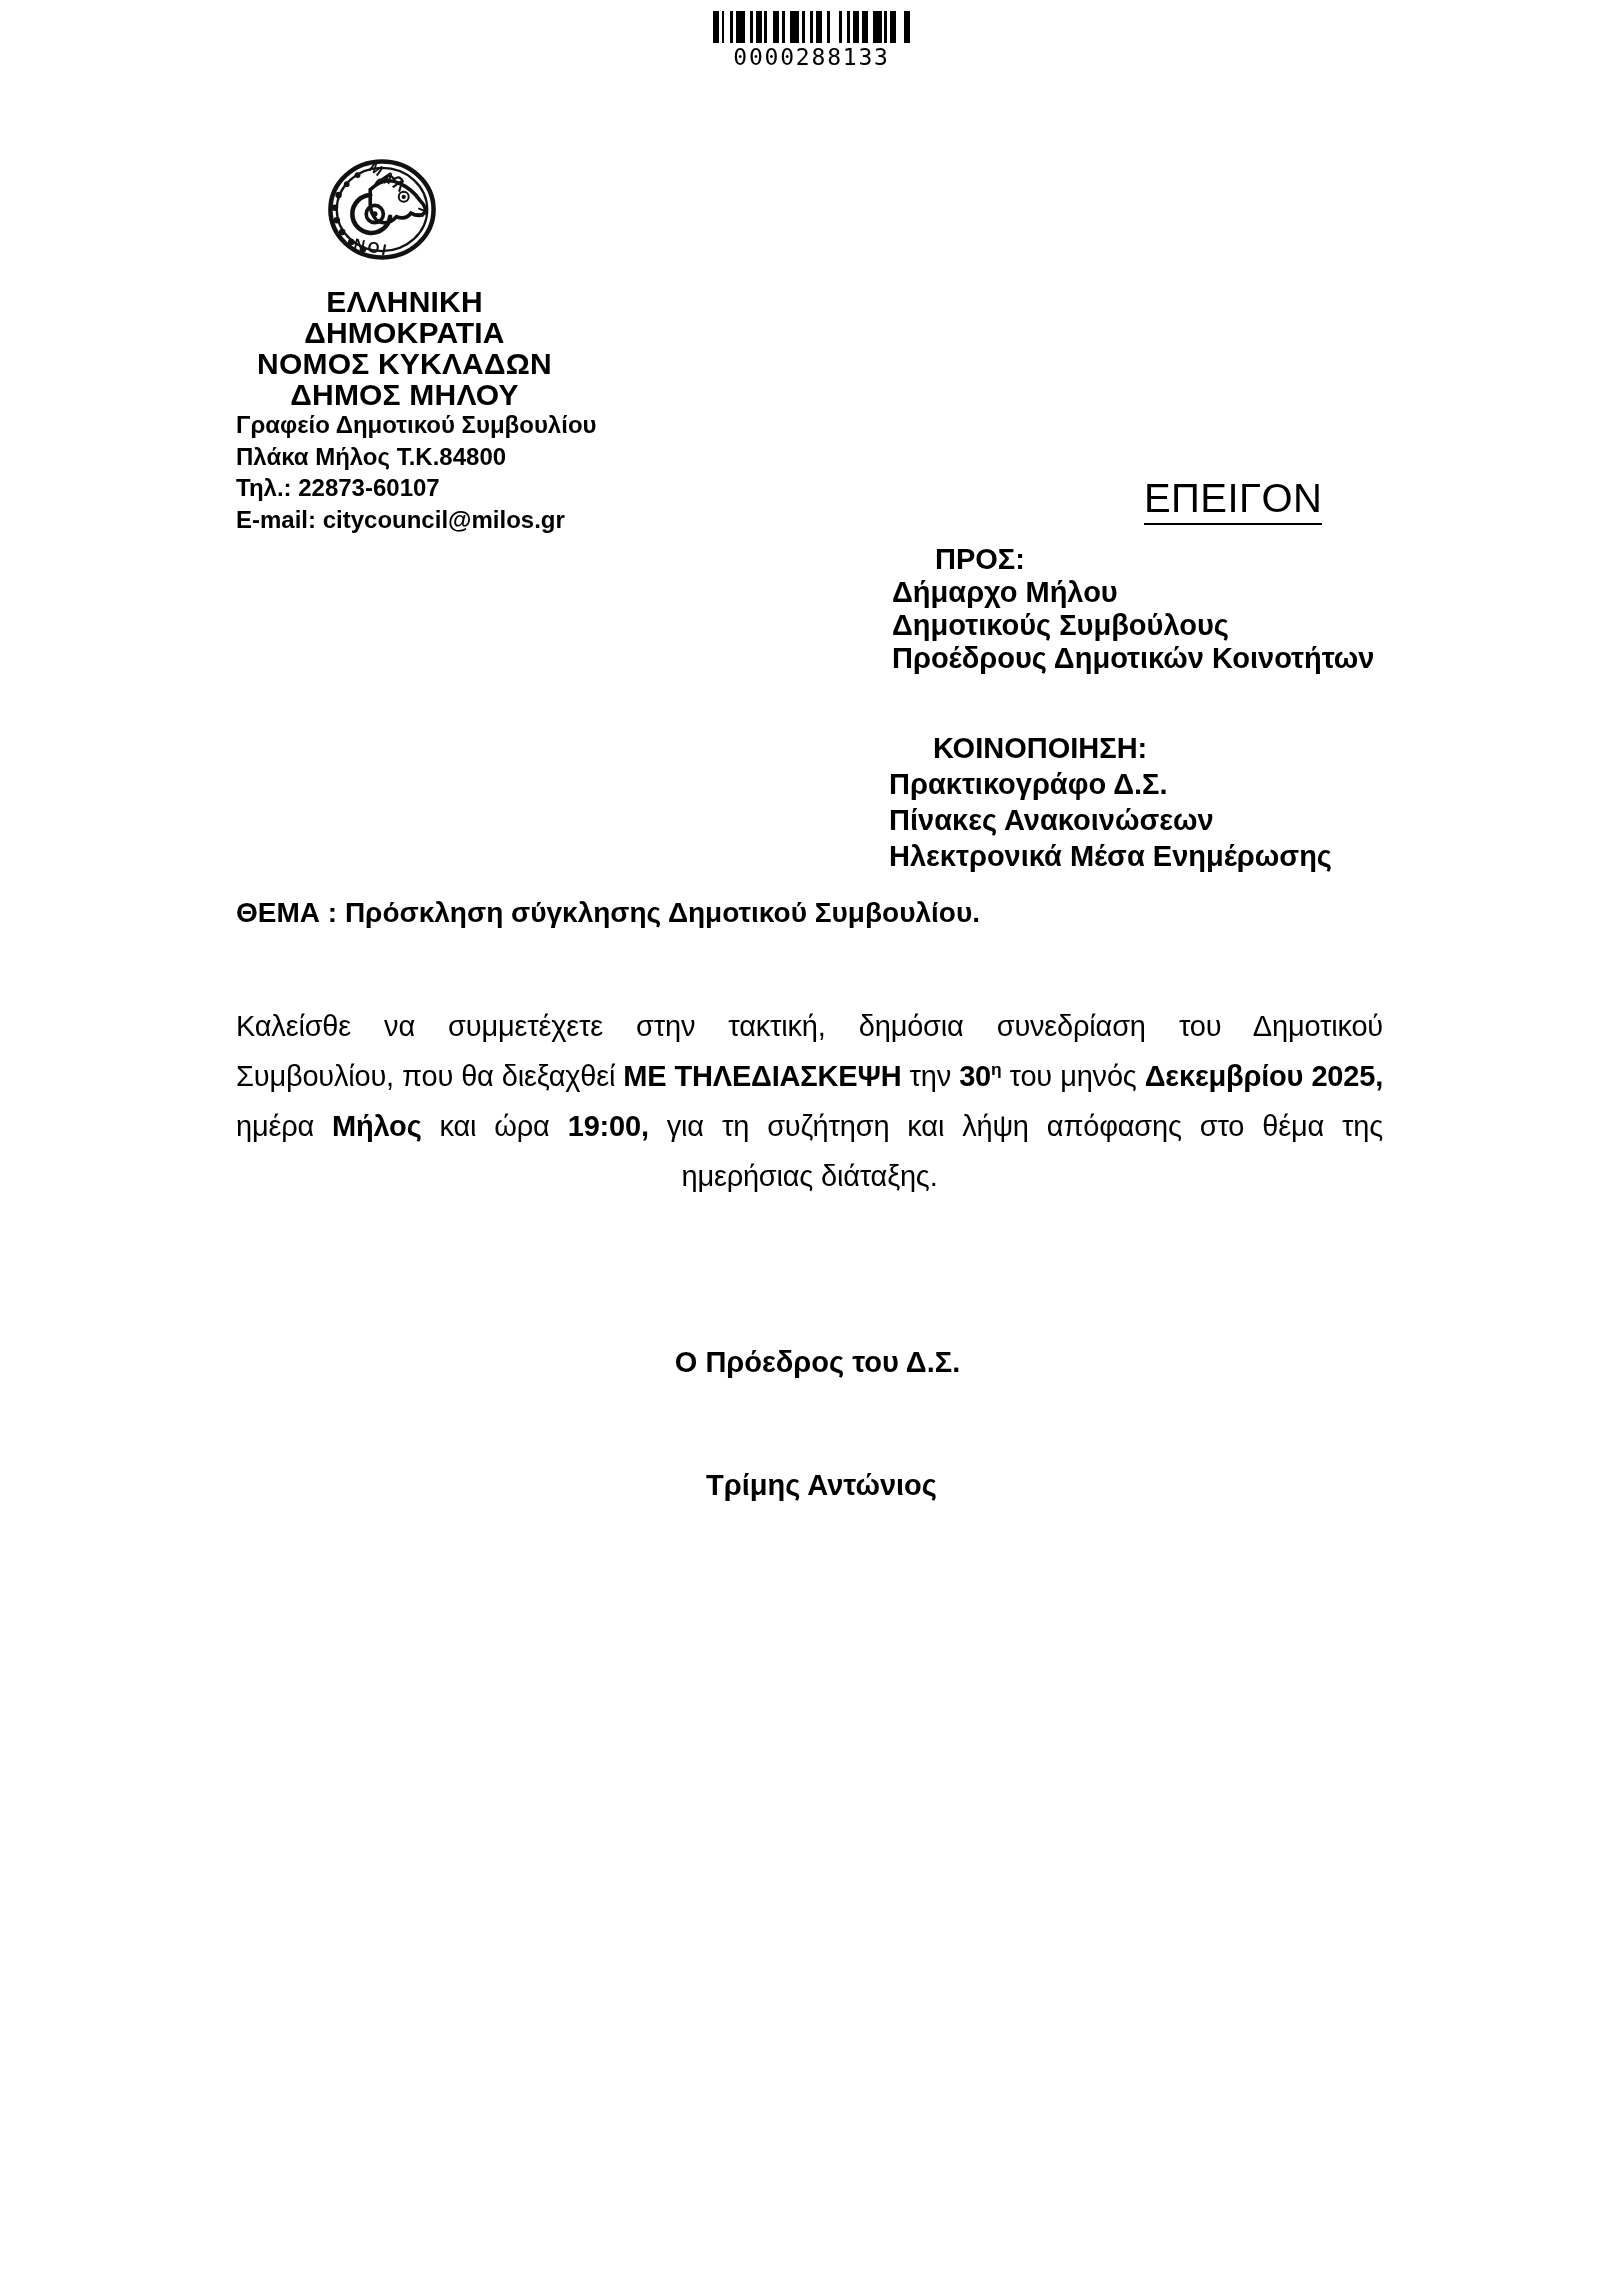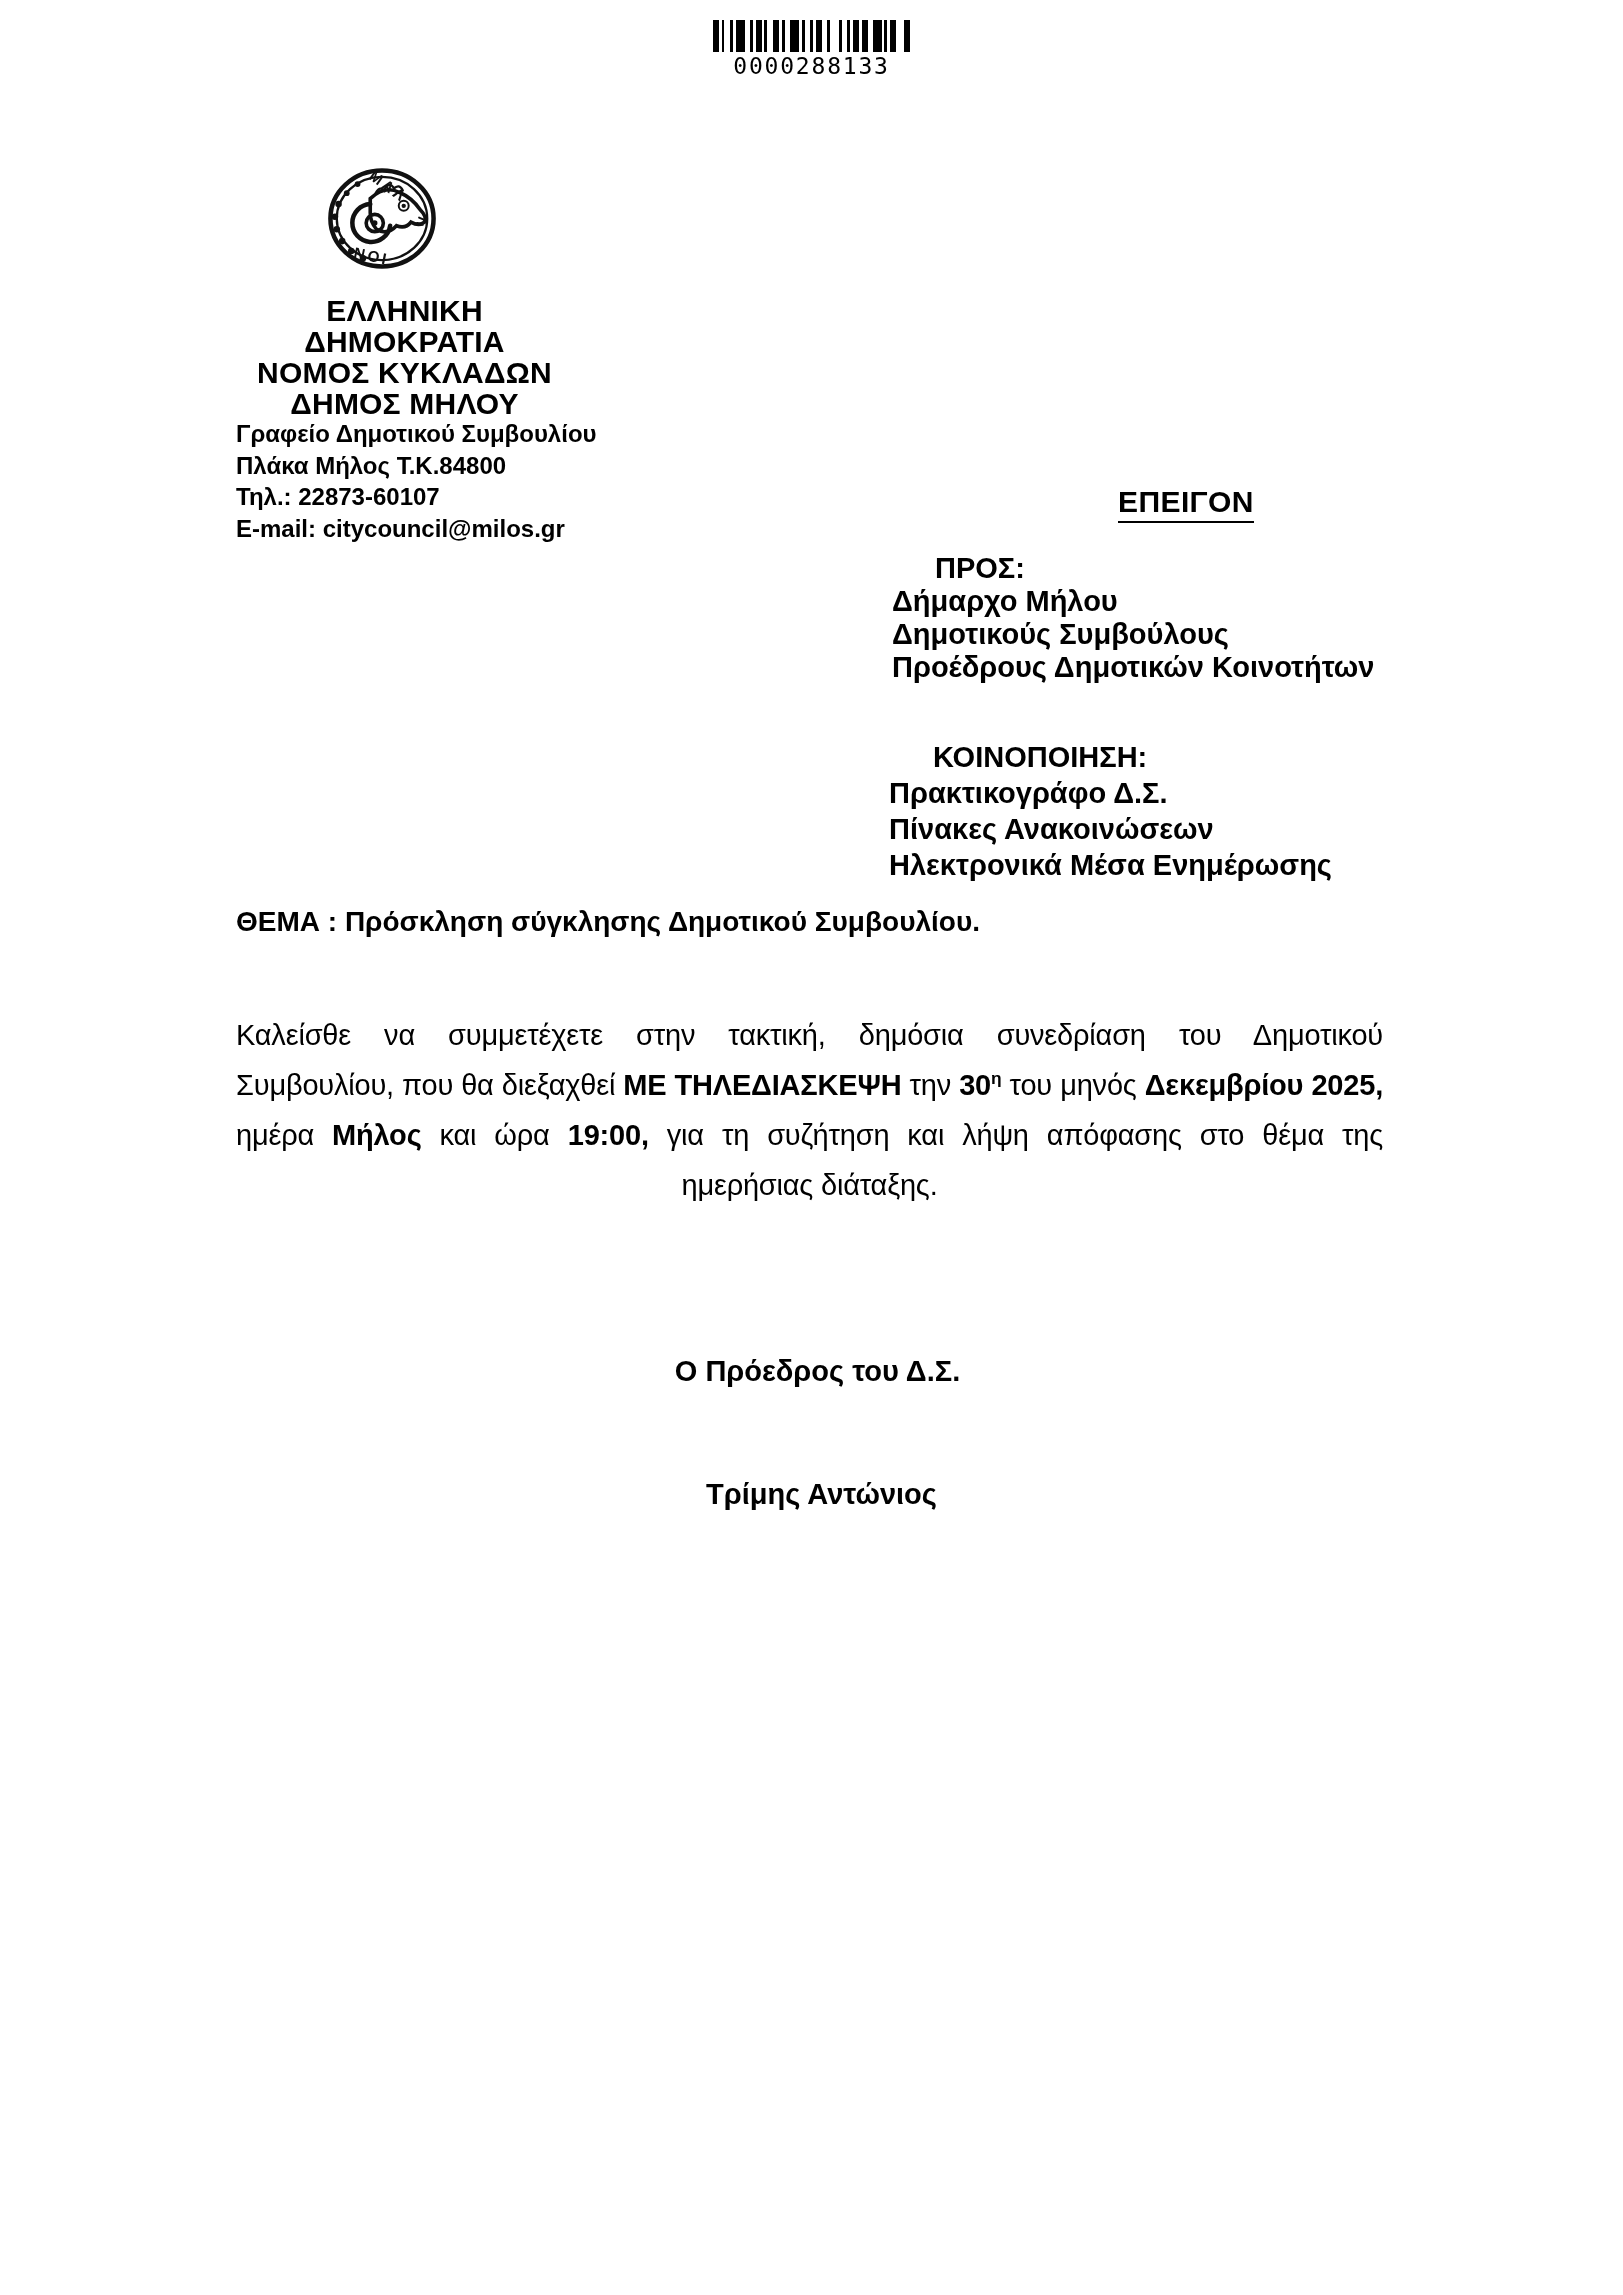--- a/index.html
+++ b/index.html
@@ -5,7 +5,7 @@
   html,body{margin:0;padding:0;background:#fff;}
   body{width:1623px;height:2295px;position:relative;font-family:"Liberation Sans",sans-serif;color:#000;}
   #page{position:absolute;inset:0;background:#fff;overflow:hidden;}
-  .abs{position:absolute;margin-top:9px;}
+  .abs{position:absolute;}
 
   
   #barcode-bars{left:713px;top:10.7px;width:197px;height:32px;}

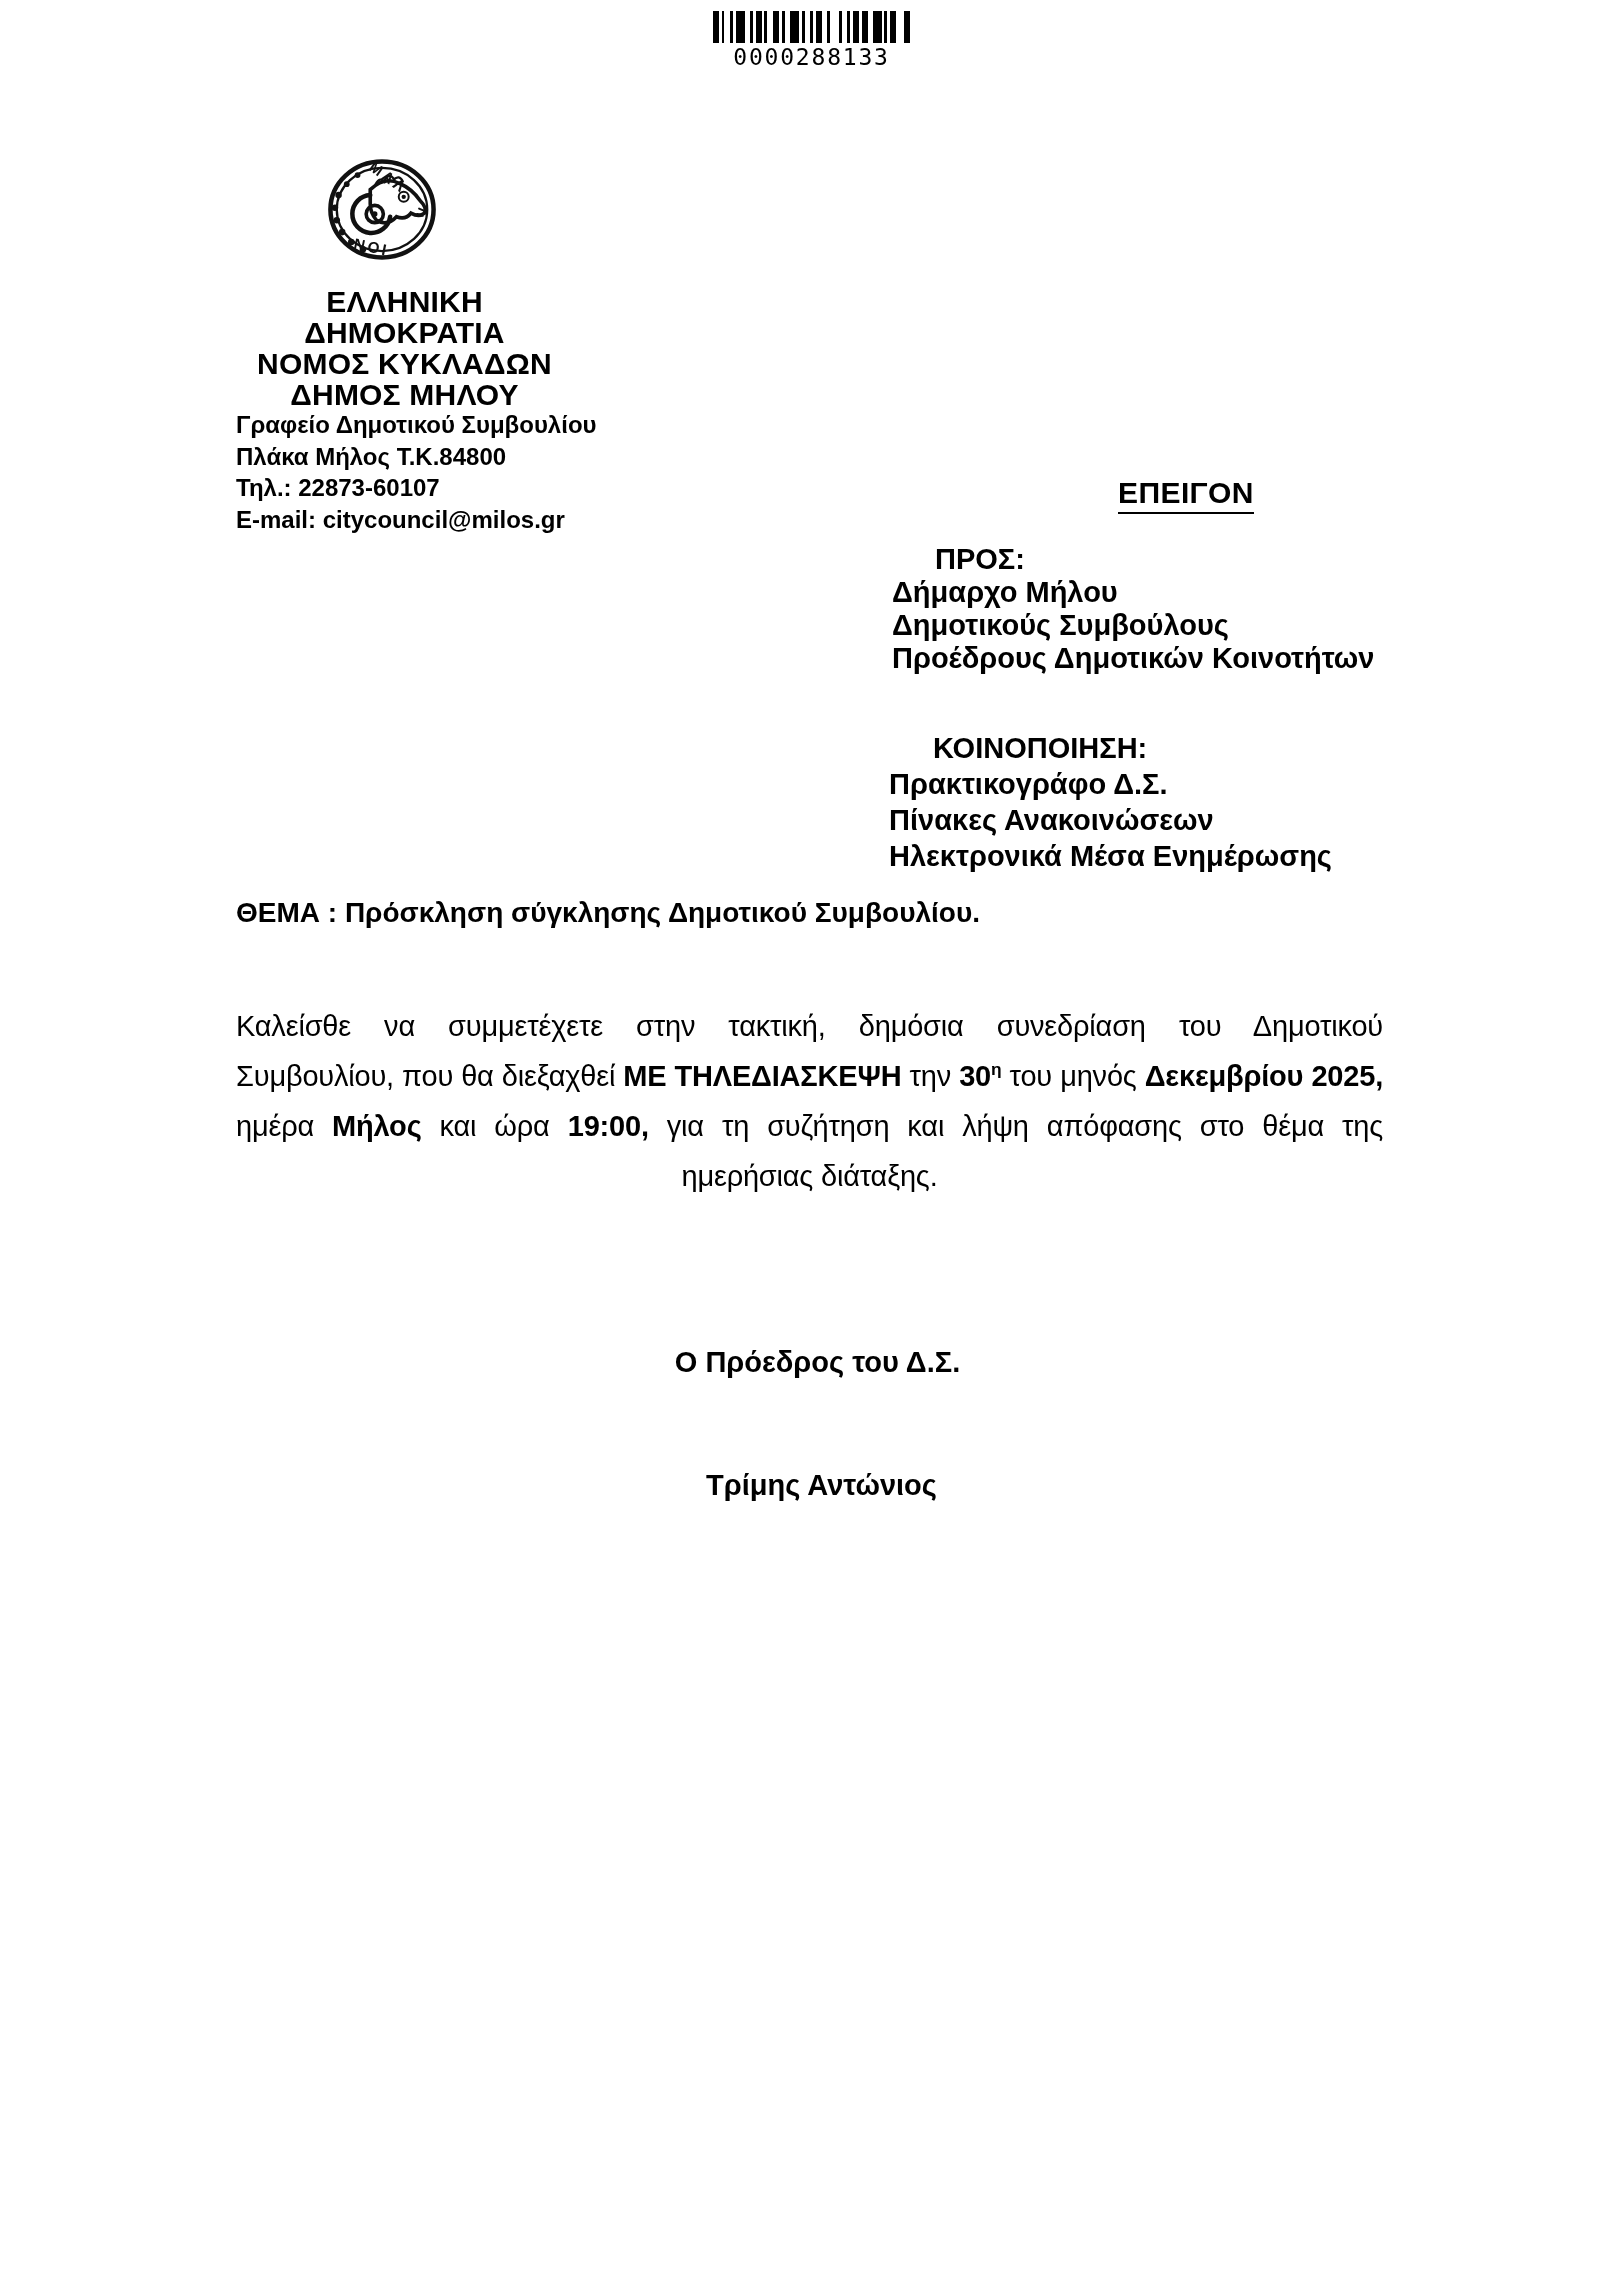--- a/index.html
+++ b/index.html
@@ -27,7 +27,7 @@
   #contact-block{left:236px;top:409px;font-weight:bold;font-size:24px;line-height:31.5px;}
 
   
-  #urgency{left:1118px;top:476px;font-weight:bold;font-size:30px;
+  #urgency{left:1144px;top:476px;font-weight:normal;font-size:40px;
     border-bottom:2.7px solid #000;padding-bottom:1.8px;letter-spacing:0.4px;}
 
   

